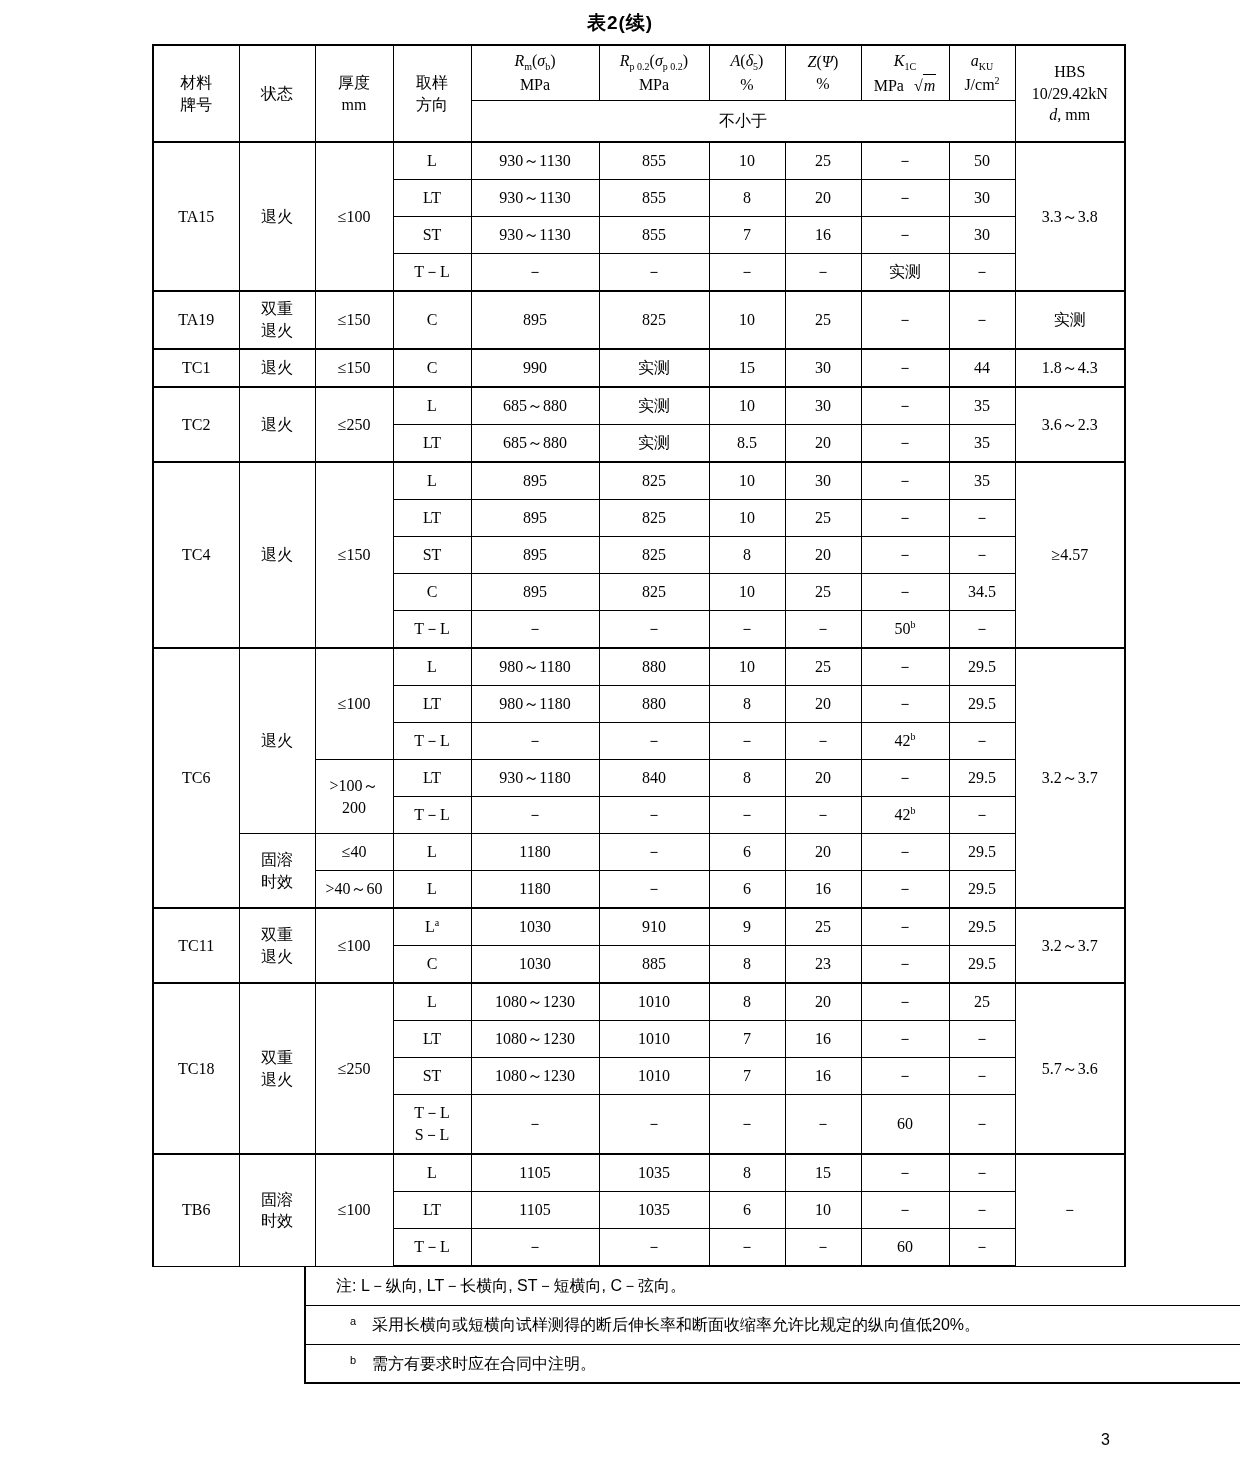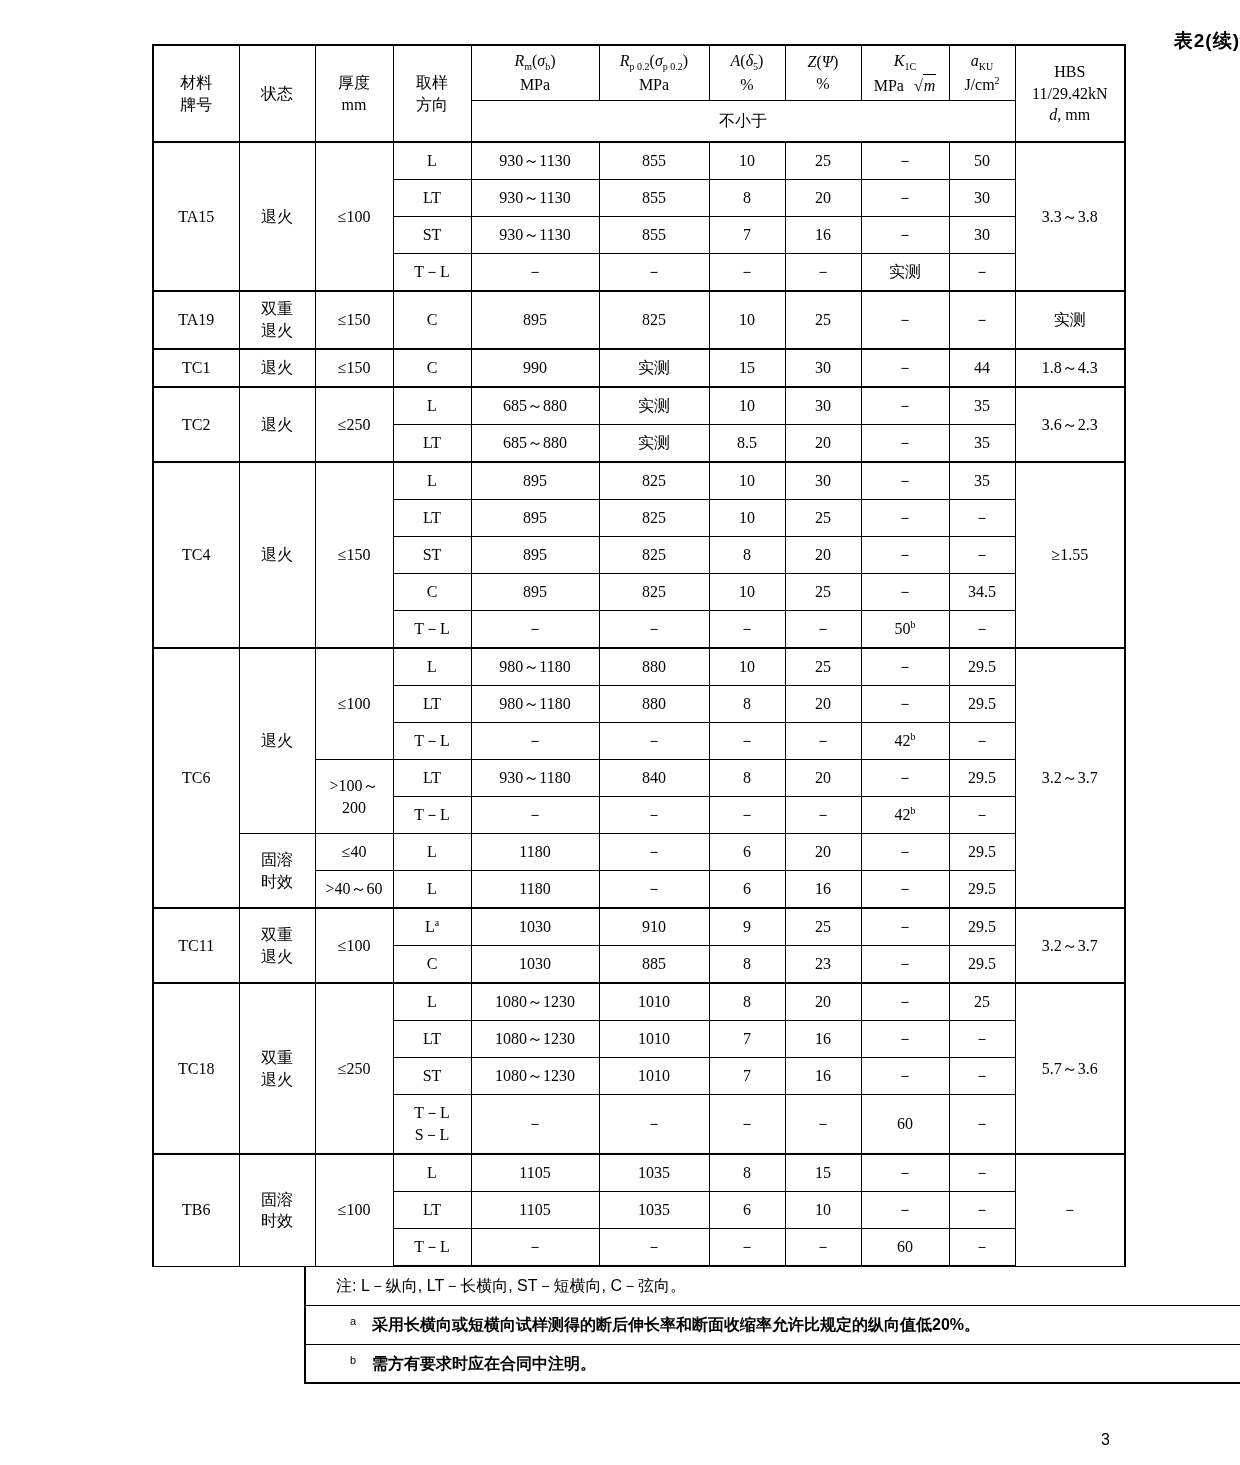--- a/index.html
+++ b/index.html
@@ -21,11 +21,11 @@
     box-sizing: border-box;
   }
   .caption {
-    text-align: right;
+    text-align: center;
     font-size: 19px;
     font-family: "Liberation Sans", sans-serif;
     font-weight: bold;
-    padding-top: 28px;
+    padding-top: 10px;
     letter-spacing: 1px;
   }
   .table-wrap {

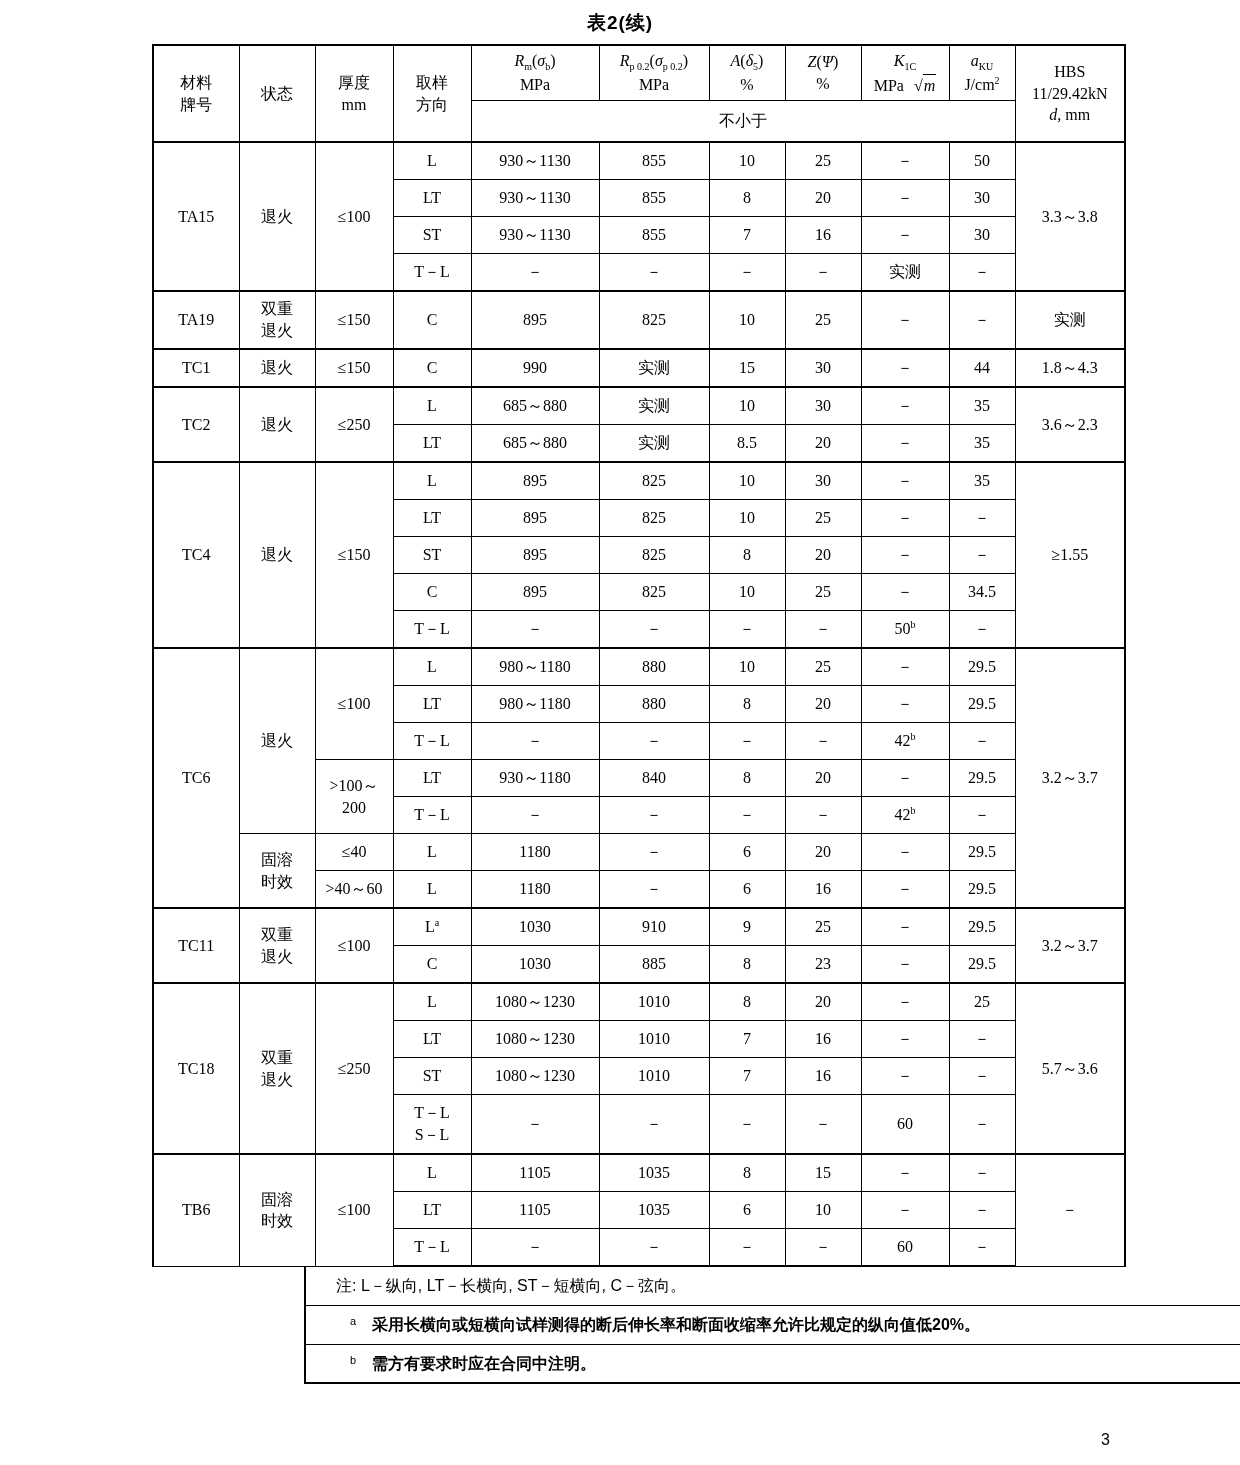--- a/index.html
+++ b/index.html
@@ -175,7 +175,7 @@
           </td>
           <td rowspan="3" class="outer-t outer-r cnsm">
             <span class="stack">HBS</span>
-            <span class="stack">11/29.42kN</span>
+            <span class="stack">10/29.42kN</span>
             <span class="stack"><span class="italic">d</span>, mm</span>
           </td>
         </tr>

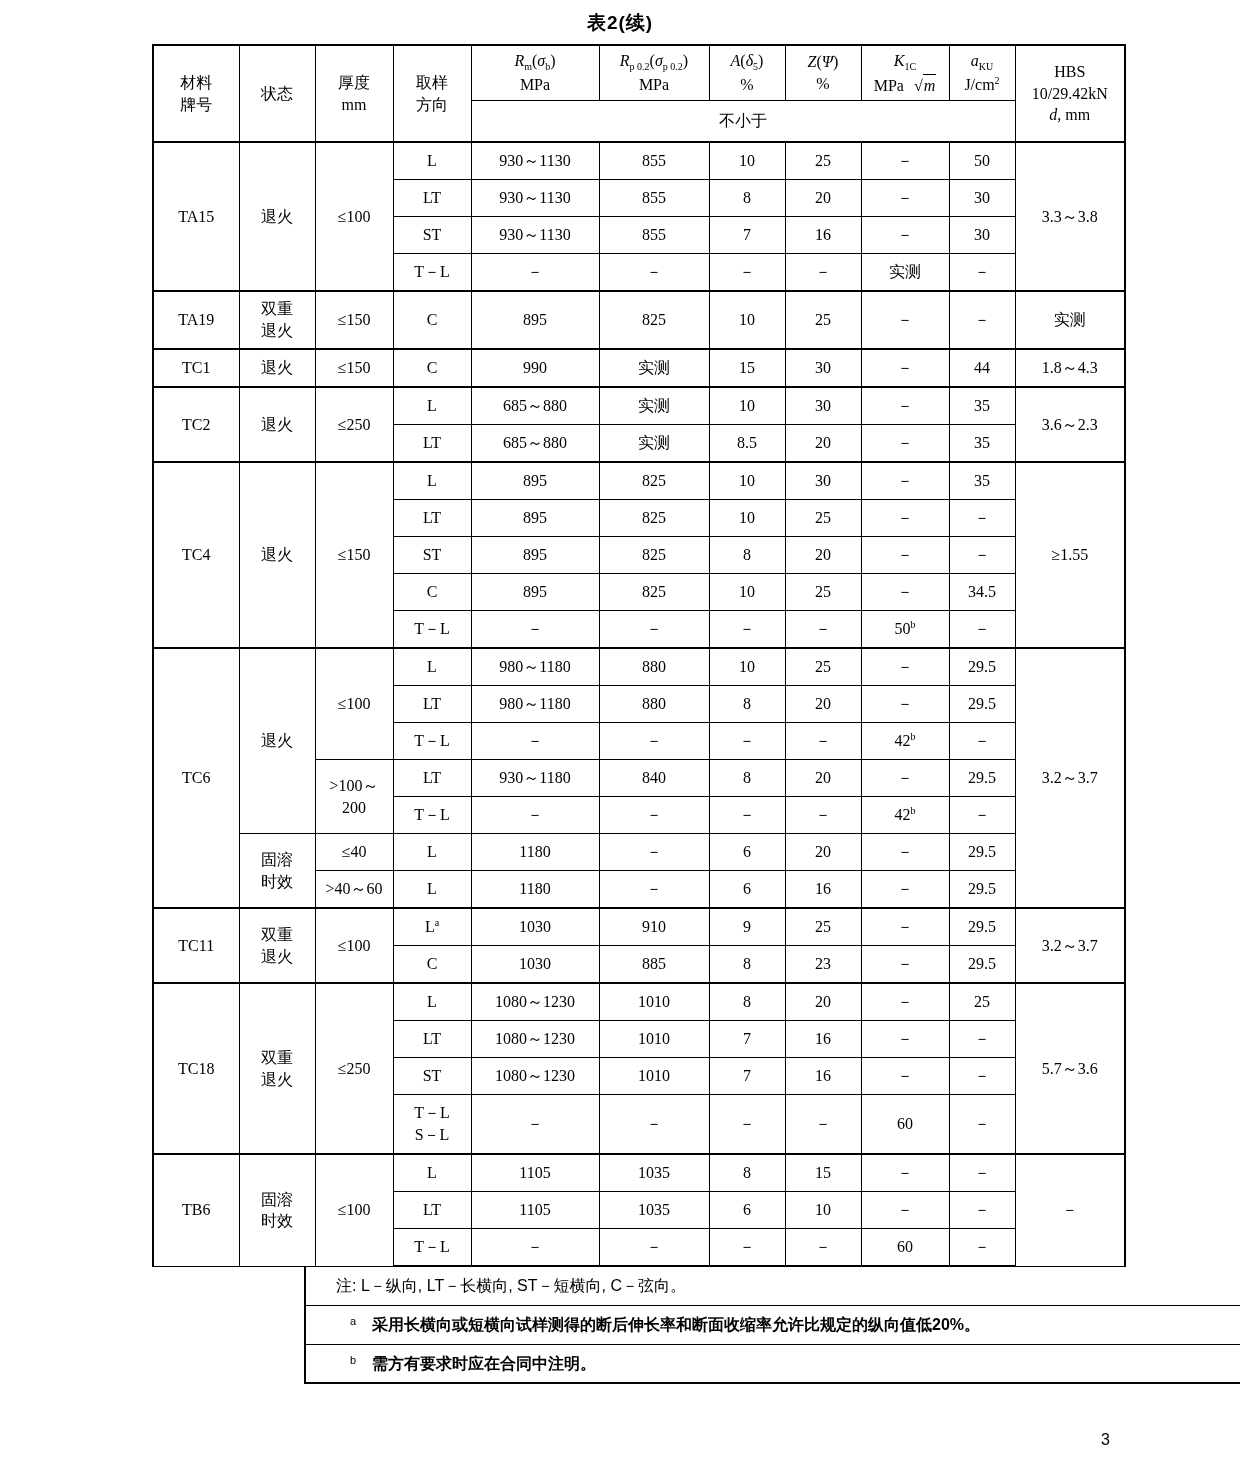--- a/index.html
+++ b/index.html
@@ -291,7 +291,7 @@
           <td class="grp-top">30</td>
           <td class="grp-top">－</td>
           <td class="grp-top">35</td>
-          <td rowspan="5" class="grp-top outer-r">≥1.55</td>
+          <td rowspan="5" class="grp-top outer-r">≥4.57</td>
         </tr>
         <tr>
           <td>LT</td>

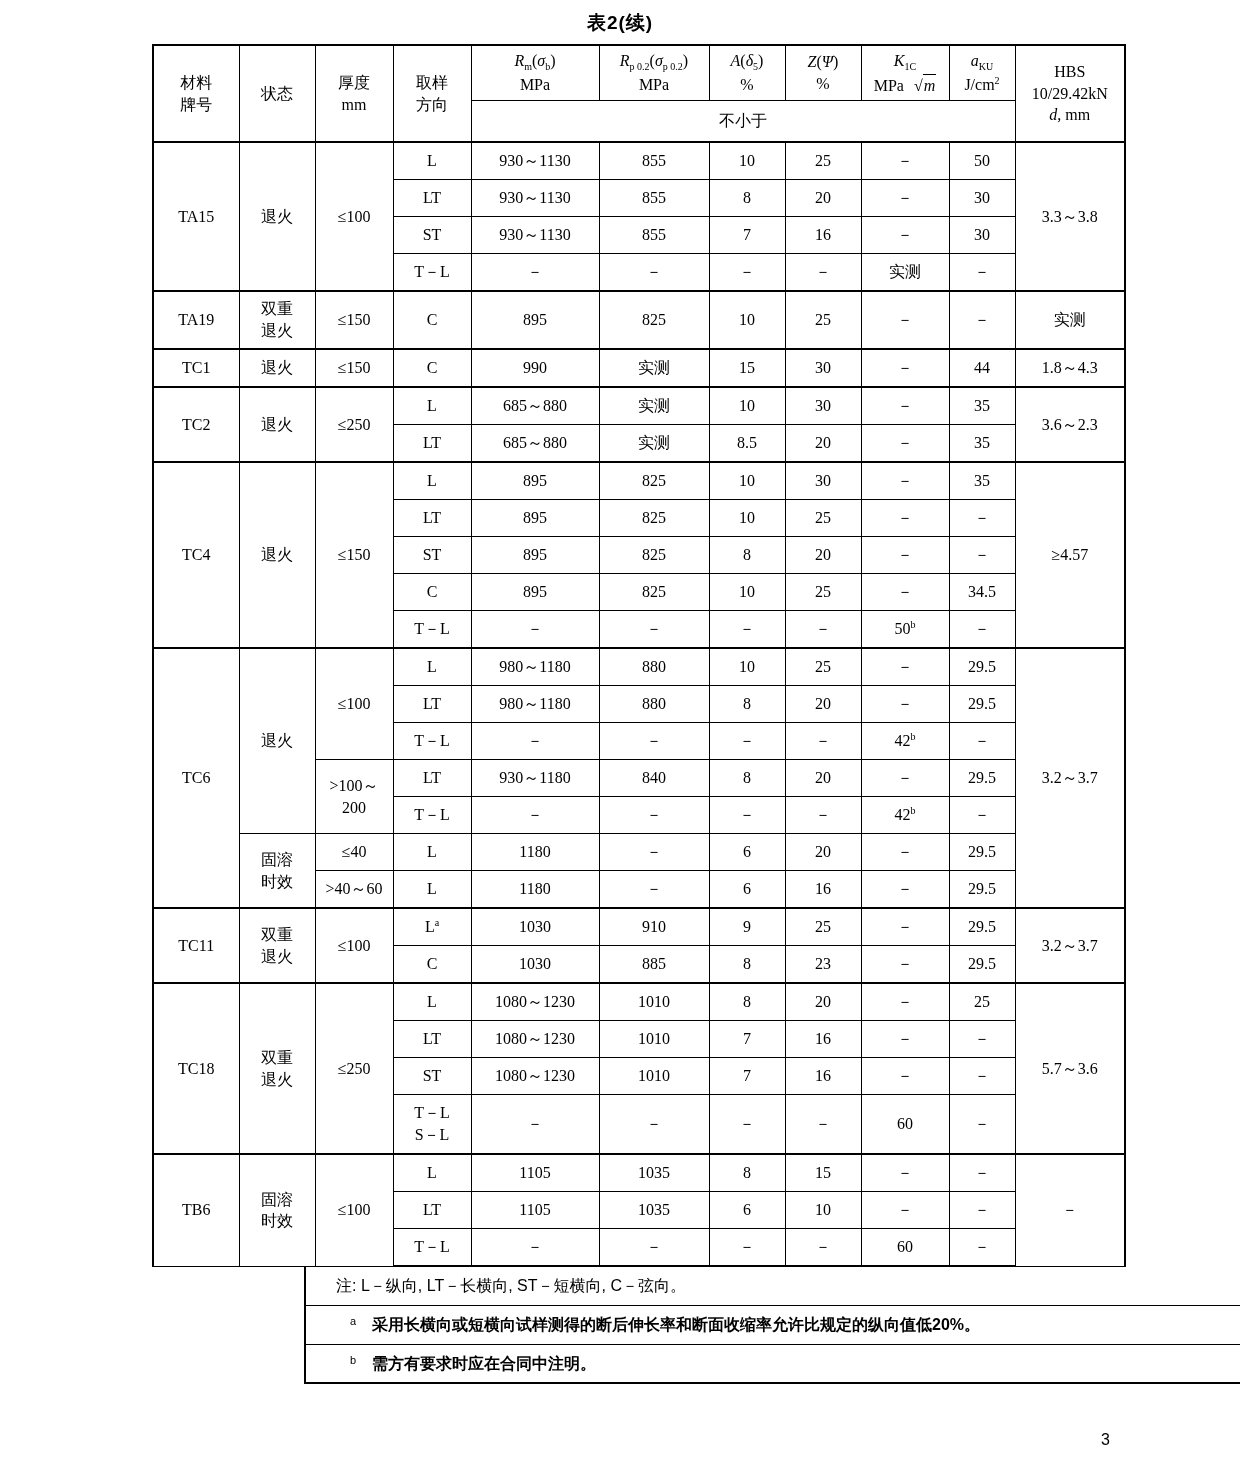--- a/index.html
+++ b/index.html
@@ -101,7 +101,6 @@
   .note-body {
     display: inline-block;
     vertical-align: top;
-    font-weight: bold;
   }
   .pageno {
     position: absolute;

